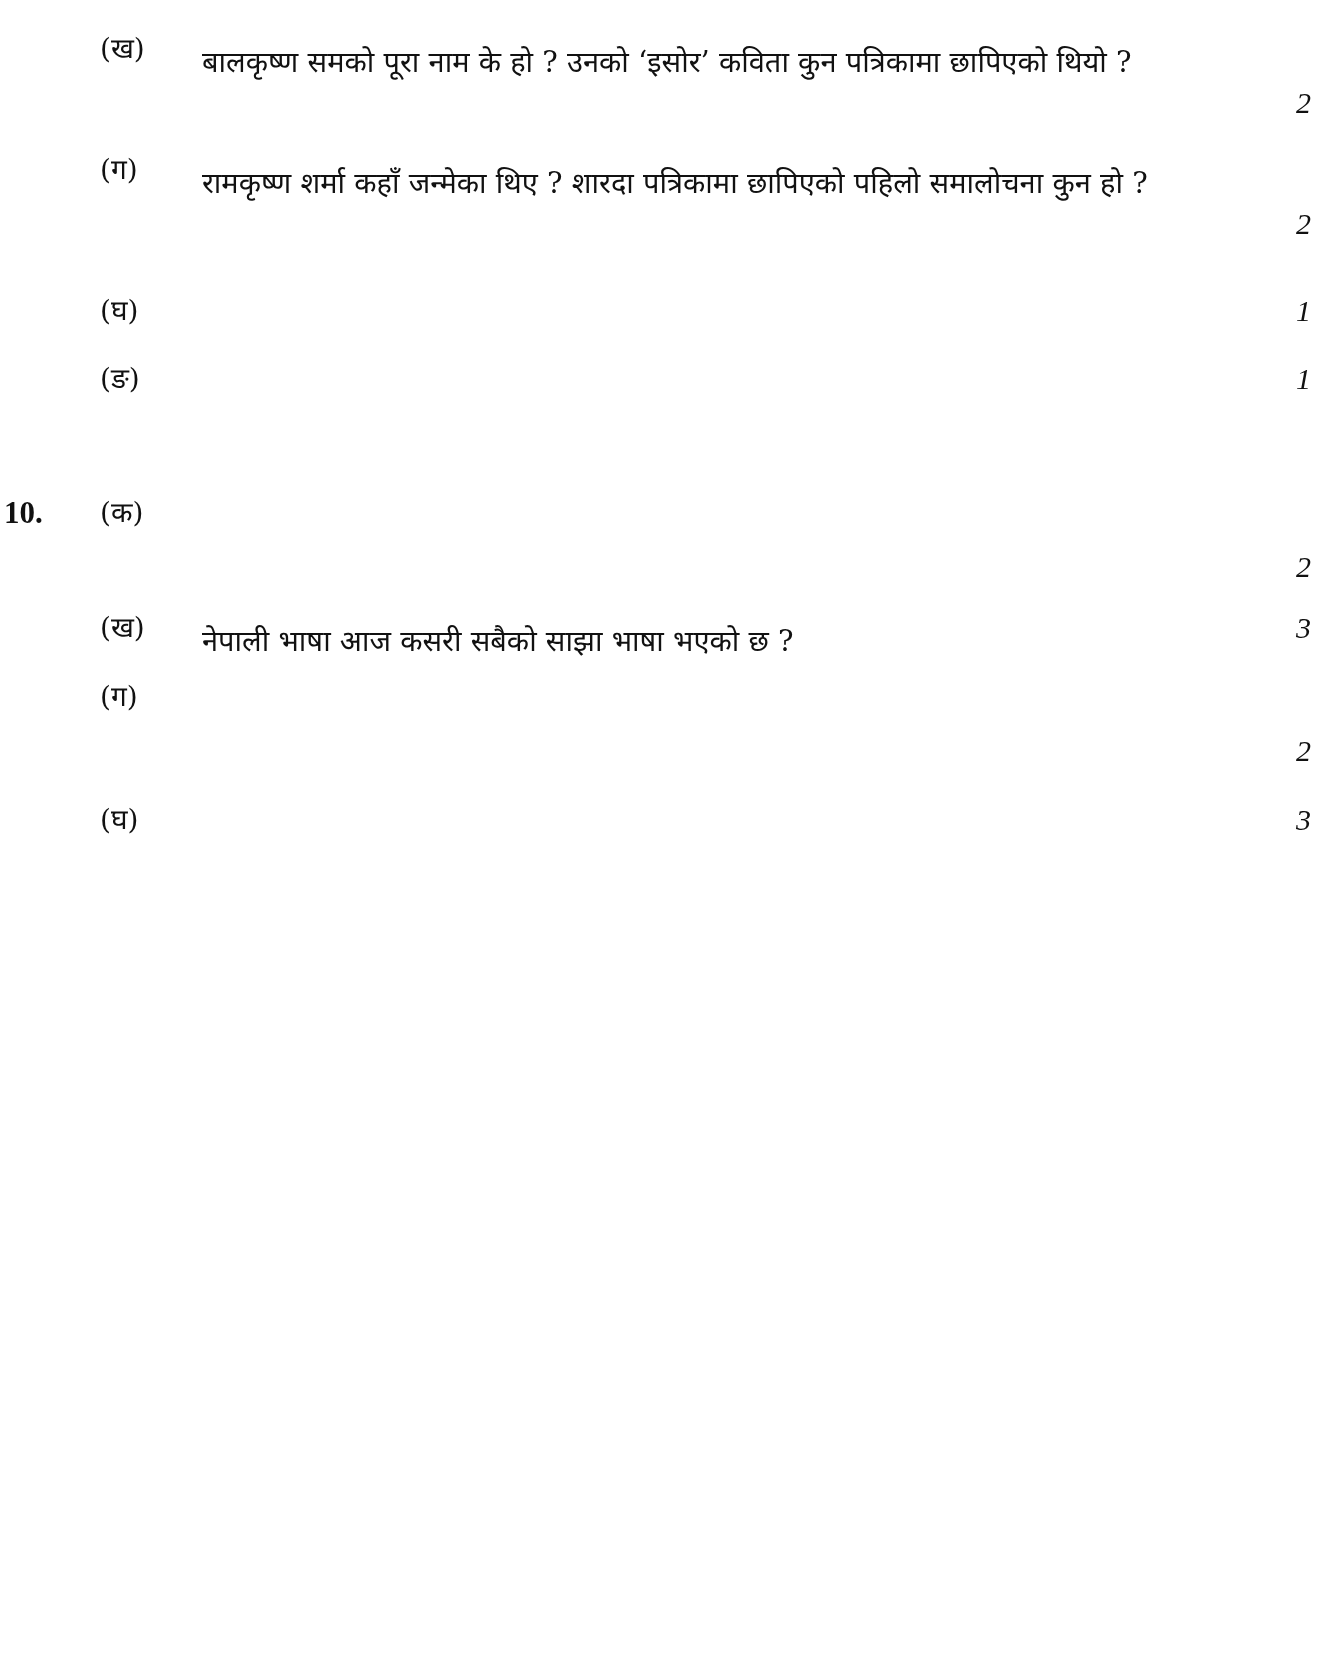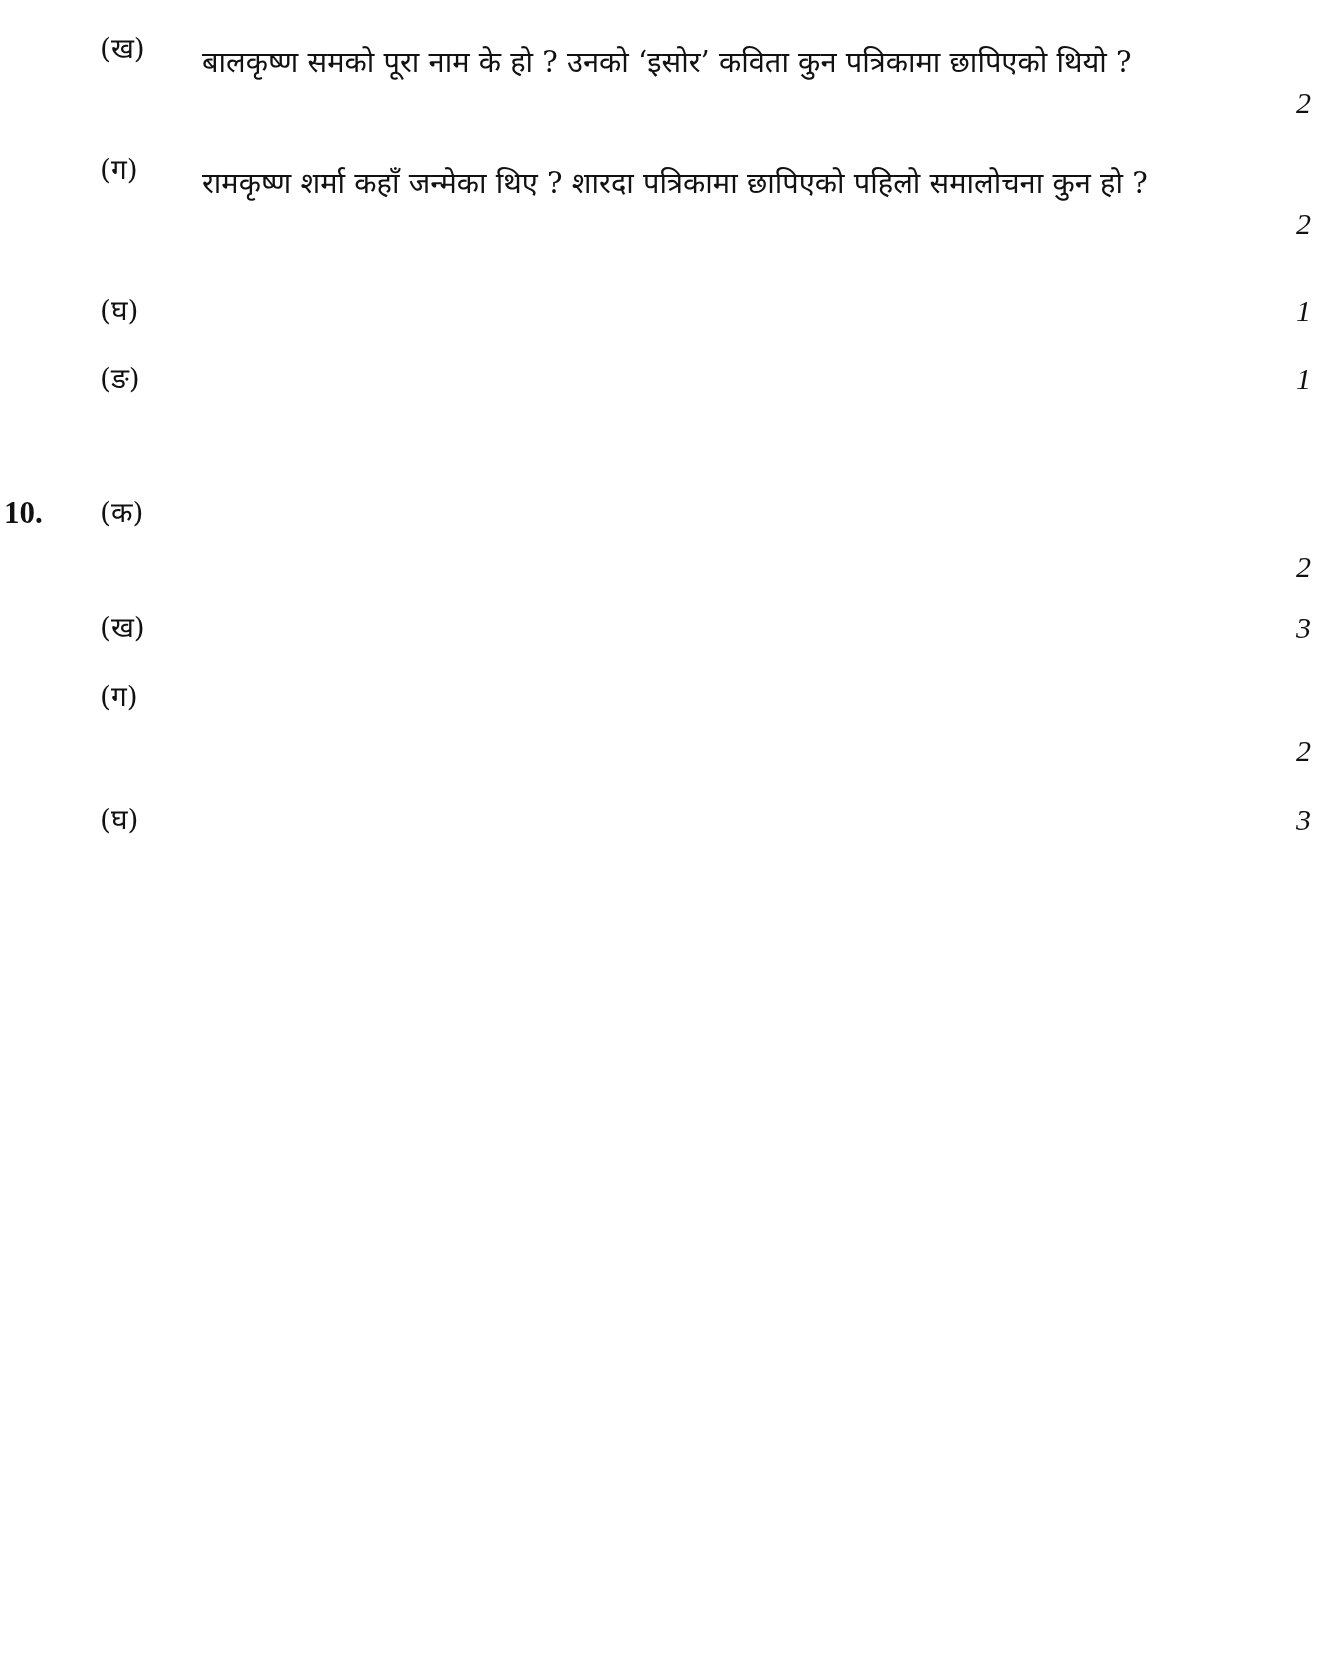--- a/index.html
+++ b/index.html
@@ -98,6 +98,7 @@
 
   <div class="row" style="top:601px;height:54px;">
     <span class="label">(ख)</span>
+    <div class="text">नेपाली भाषा आज कसरी सबैको साझा भाषा भएको छ ?</div>
     <span class="marks" style="top:0;">3</span>
   </div>
 

